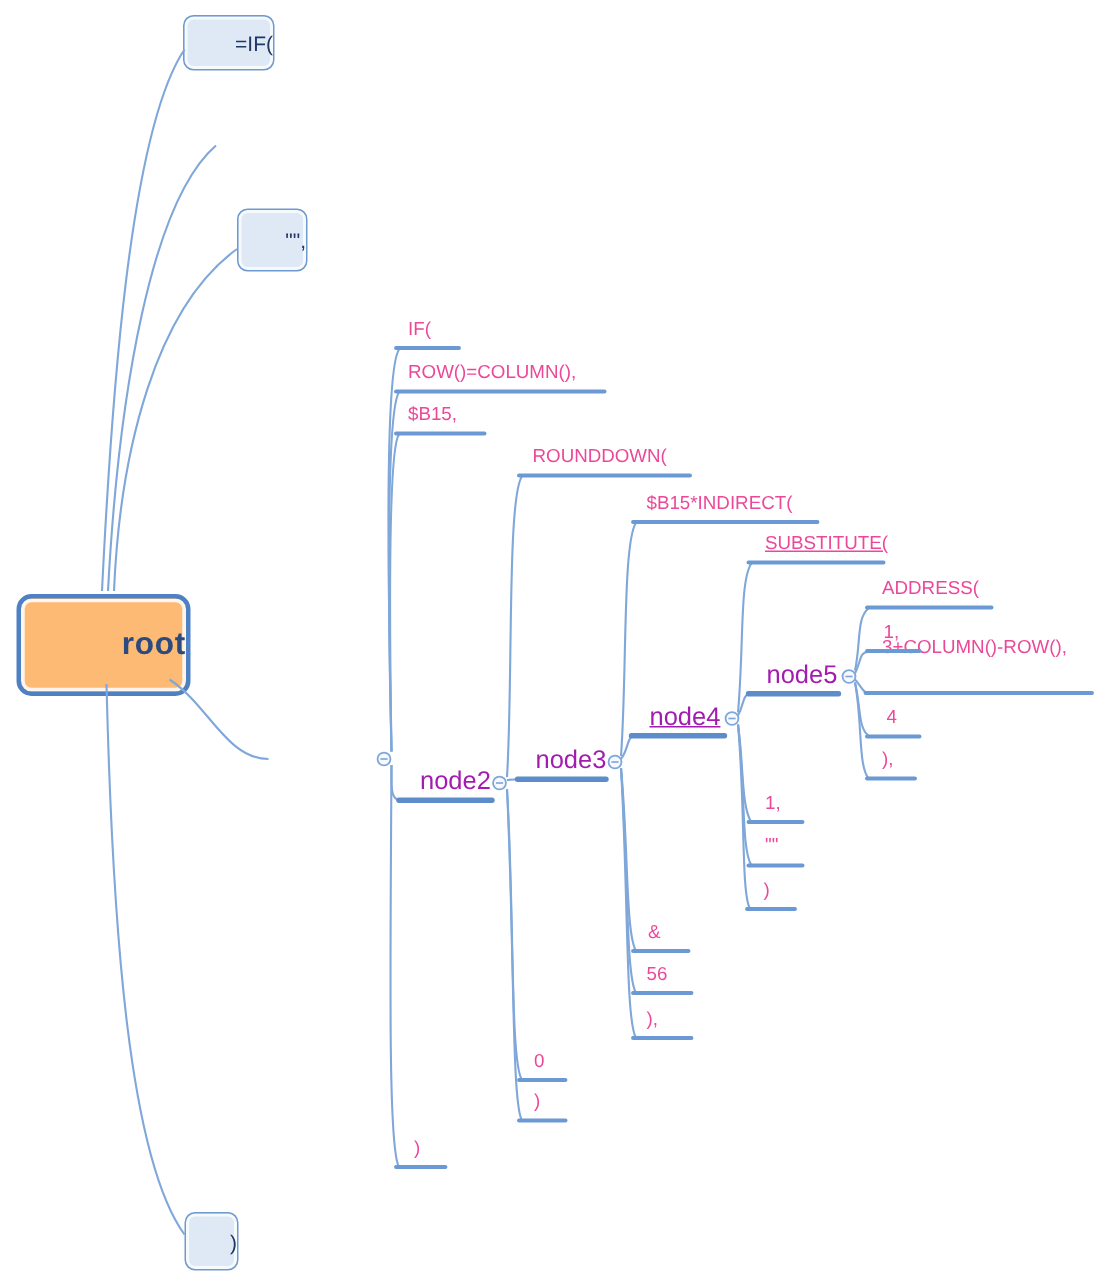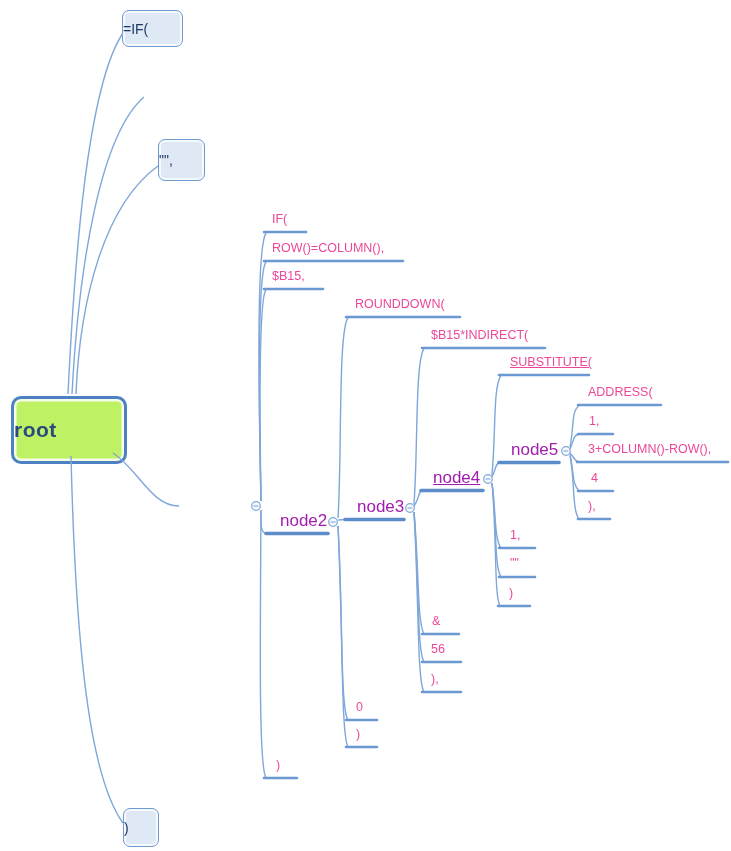--- a/index.html
+++ b/index.html
@@ -14,7 +14,7 @@
     background:#dfe9f6;
     box-shadow:inset 0 0 0 2px rgba(255,255,255,0.75);
     color:#1f3864;font-size:14px;
-    display:flex;align-items:center;justify-content:flex-start;
+    display:flex;align-items:center;justify-content:flex-end;
     white-space:nowrap;cursor:default;
   }
   .rootnode{

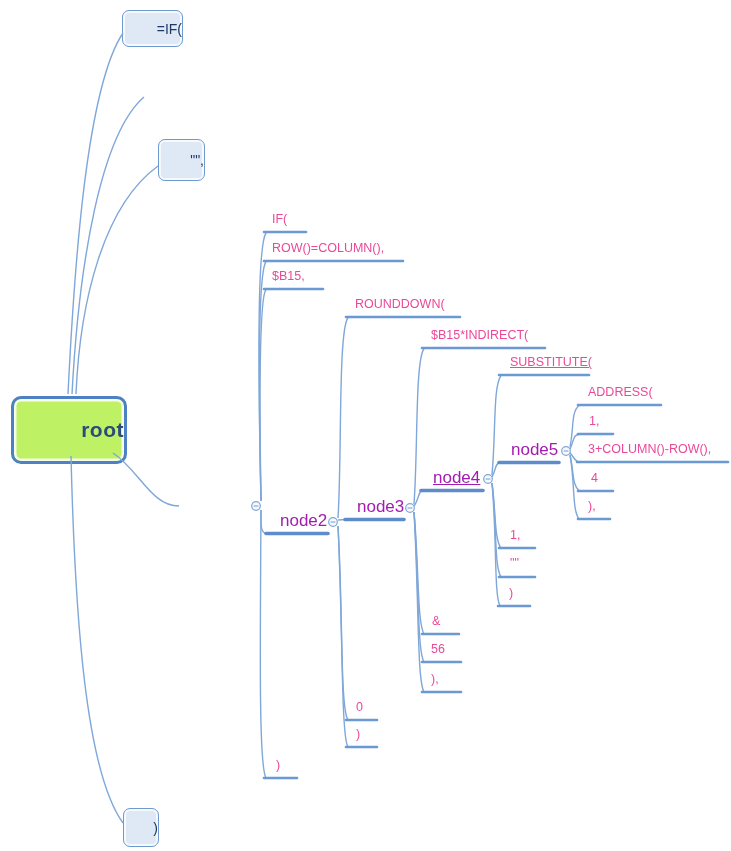--- a/index.html
+++ b/index.html
@@ -19,7 +19,7 @@
   }
   .rootnode{
     border:3.5px solid #4e81c4;border-radius:10px;
-    background:#bef264;
+    background:#fdba74;
     box-shadow:inset 0 0 0 2.5px rgba(255,255,255,0.85);
     color:#2b4a7d;font-weight:bold;font-size:21px;
     letter-spacing:0.5px;

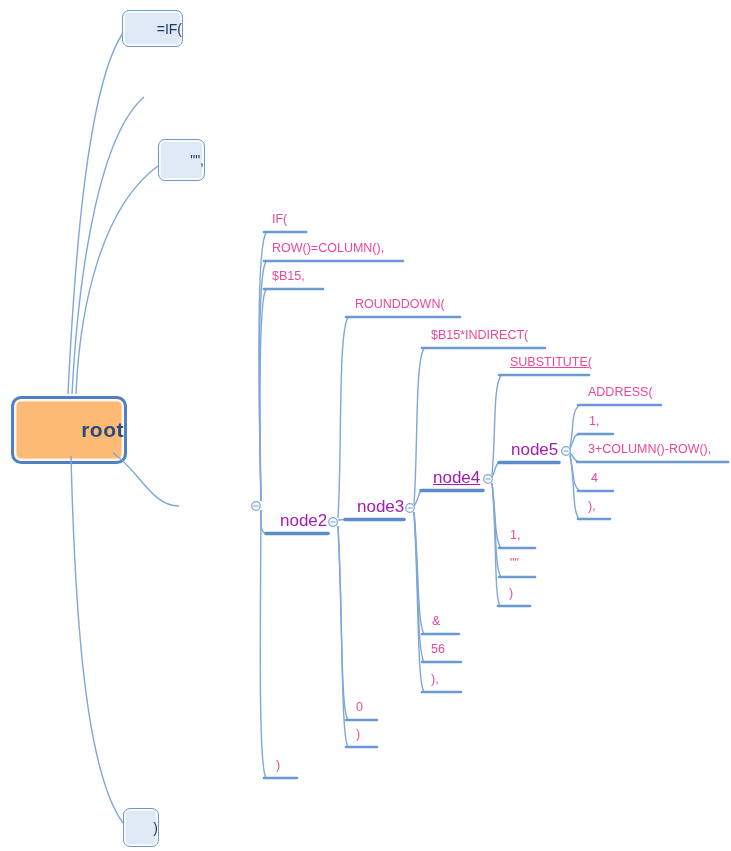--- a/index.html
+++ b/index.html
@@ -81,7 +81,7 @@
 
   <div class="linelabel" style="left:588px;top:385px;">ADDRESS(</div>
   <div class="linelabel" style="left:589px;top:414px;">1,</div>
-  <div class="linelabel" style="left:588px;top:442px;">3+COLUMN()-ROW(),</div>
+  <div class="linelabel" style="left:588px;top:424px;">3+COLUMN()-ROW(),</div>
   <div class="linelabel" style="left:591px;top:471px;">4</div>
   <div class="linelabel" style="left:588px;top:499px;">),</div>
 

